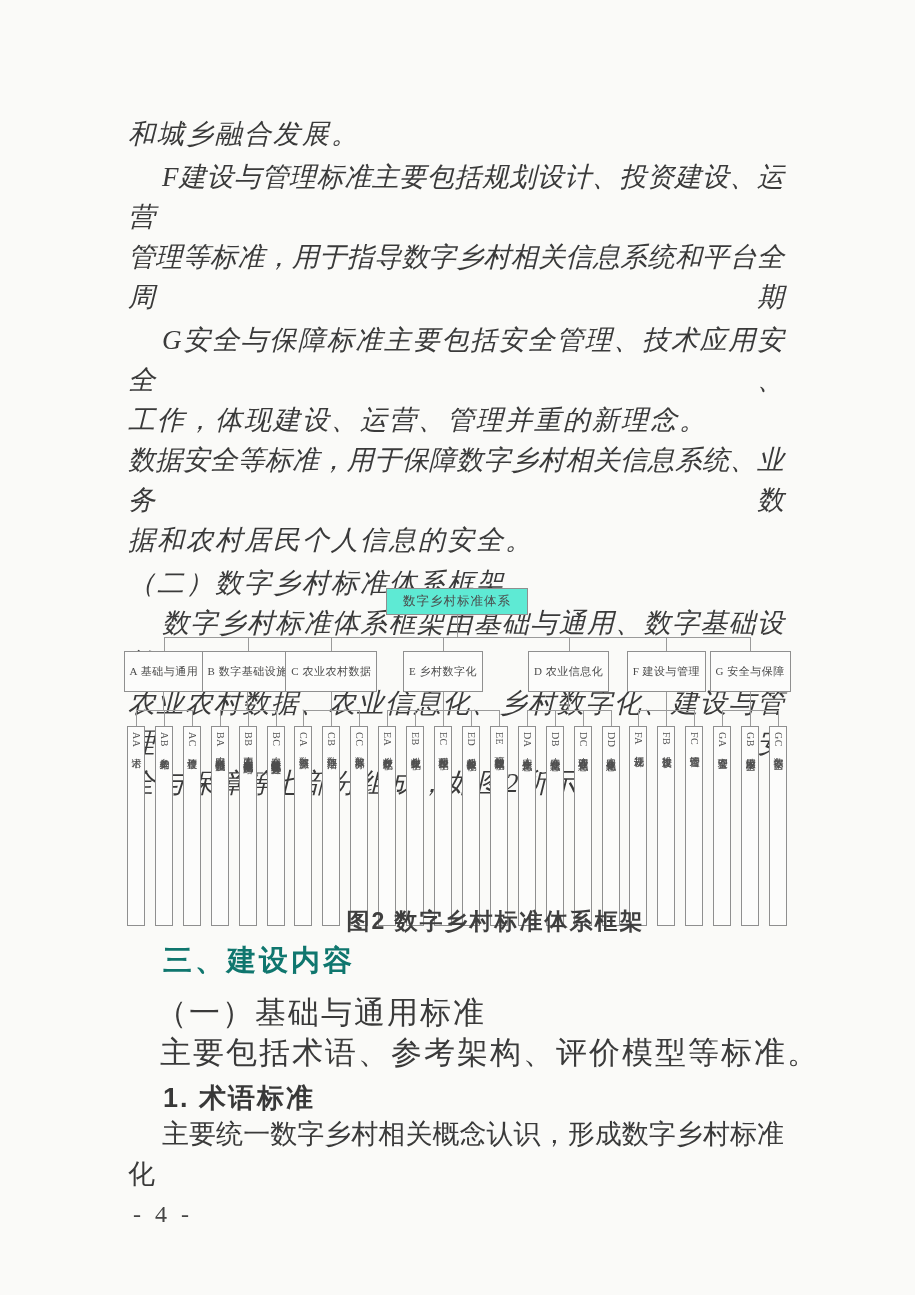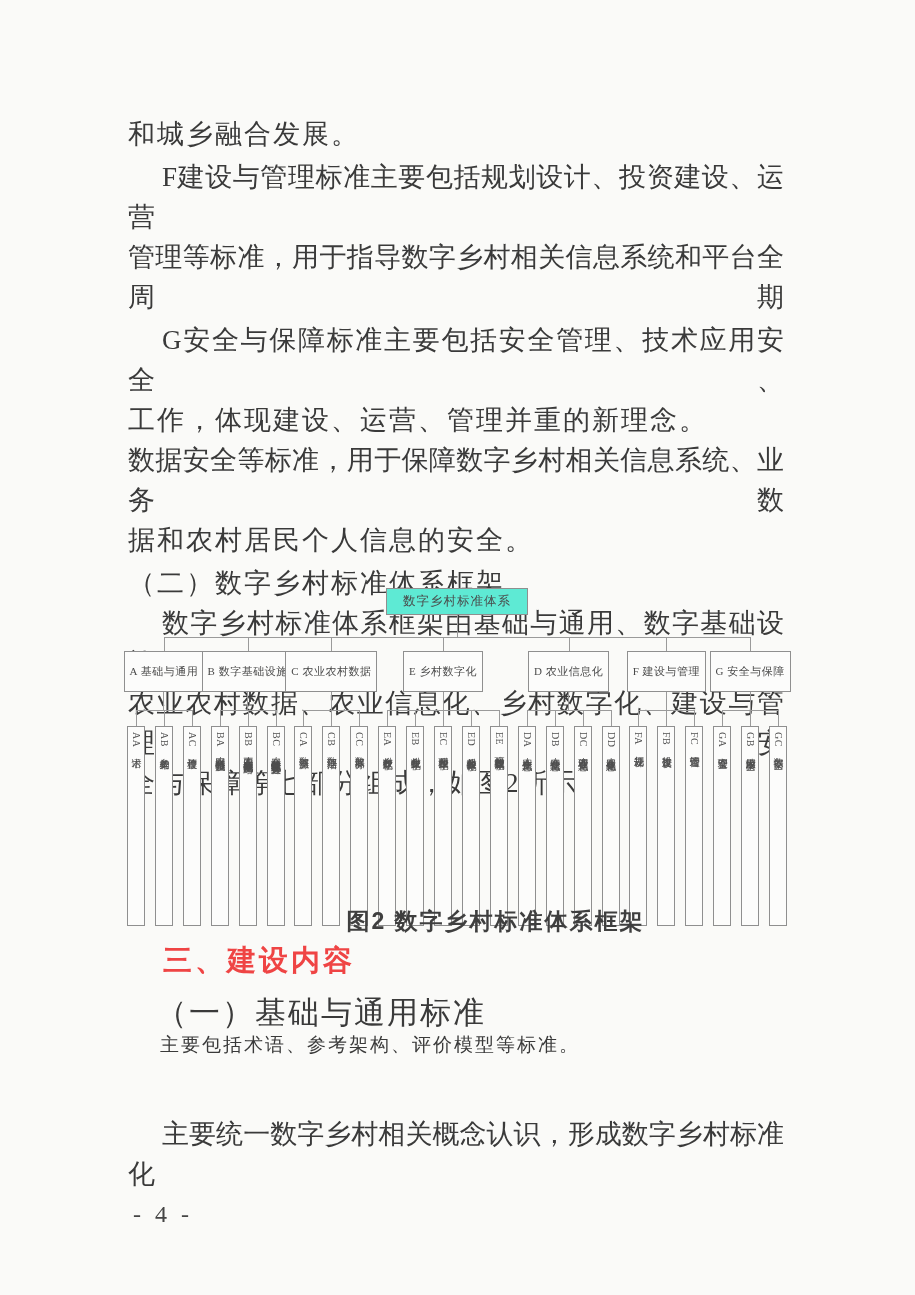--- a/index.html
+++ b/index.html
@@ -13,7 +13,7 @@
   .page { position:relative; width:915px; height:1295px; background:#fafaf8; }
 
   
-  .text-top { position:absolute; top:114px; left:128px; width:656px; }
+  .text-top { position:absolute; top:114px; left:128px; width:656px;font-style:italic; }
   .tline {
     font-size:27px; line-height:40px; letter-spacing:2px;
     white-space:nowrap;

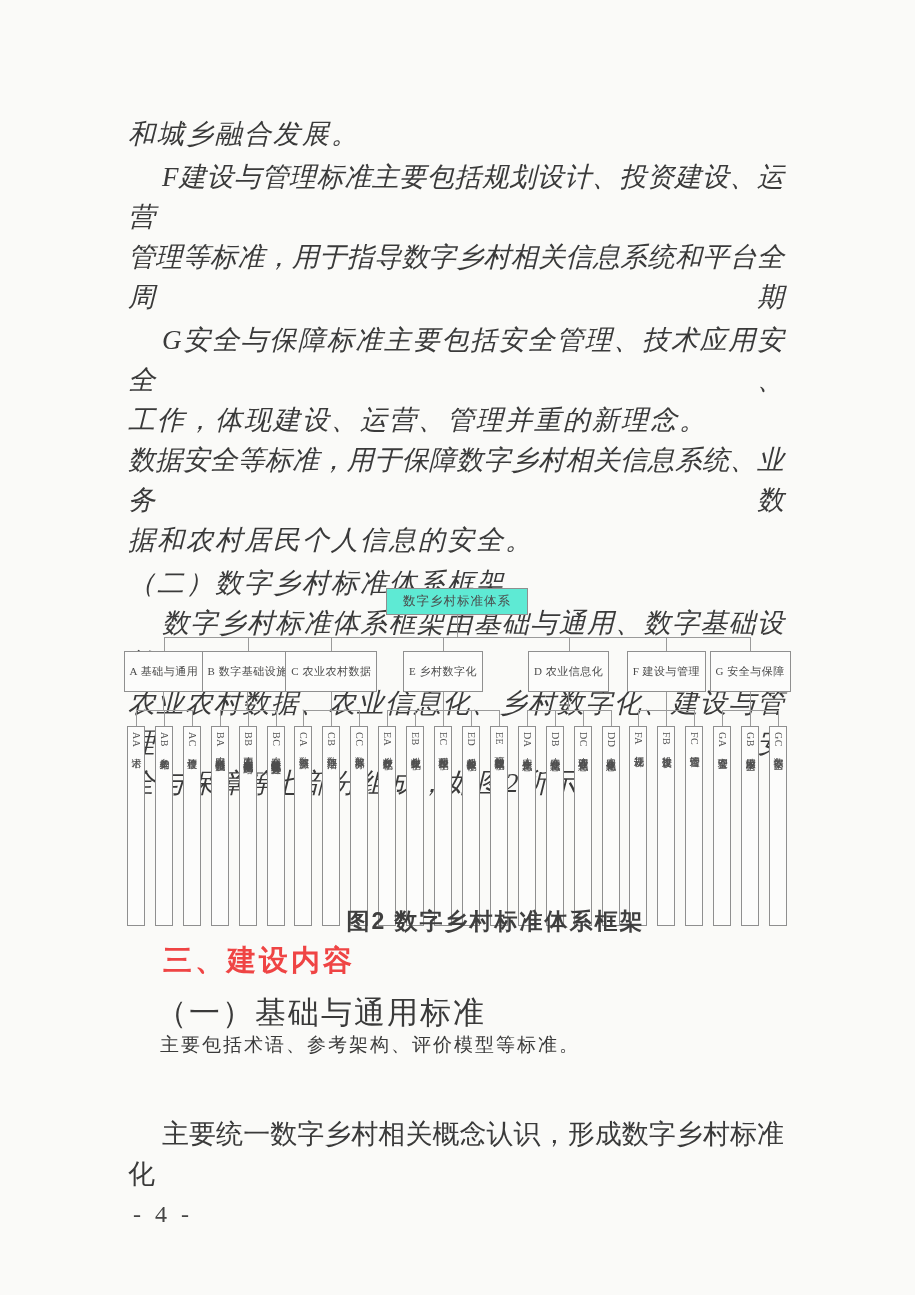--- a/index.html
+++ b/index.html
@@ -30,7 +30,7 @@
   .h-section {
     position:absolute; top:941px; left:163px;
     font-size:29px; font-weight:bold; letter-spacing:3px;
-    font-family:"Liberation Sans","DejaVu Sans",sans-serif; color:#ef4444;
+    font-family:"Liberation Sans","DejaVu Sans",sans-serif; color:#0f766e;
   }
   .h-sub {
     position:absolute; top:992px; left:128px; text-indent:28px;

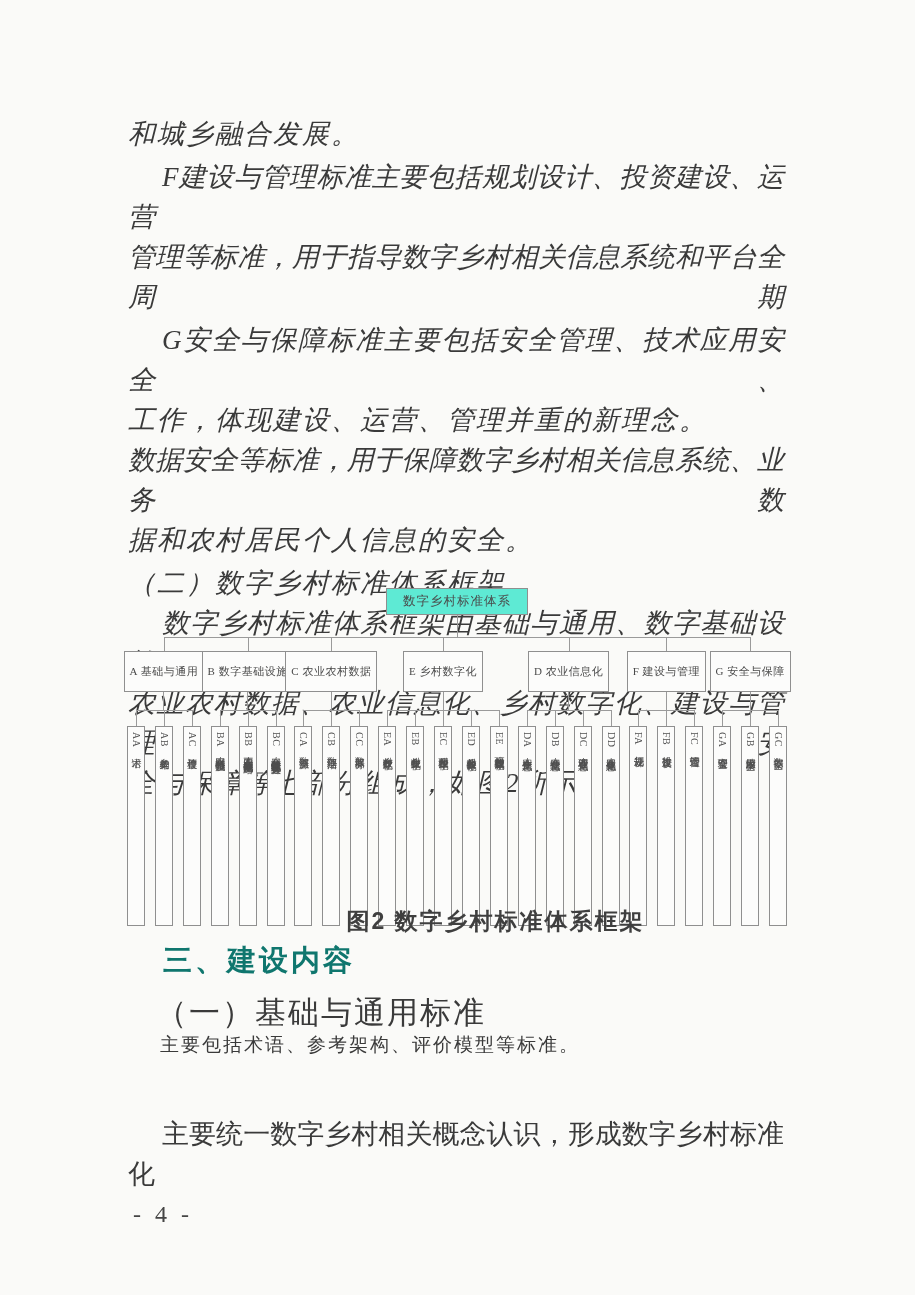--- a/index.html
+++ b/index.html
@@ -38,7 +38,7 @@
   }
   .p-sub {
     position:absolute; top:1032px; left:160px;
-    font-size:19px; letter-spacing:2px;
+    font-size:31px; letter-spacing:2px;
   }
   .h-item {
     position:absolute; top:1080px; left:163px;

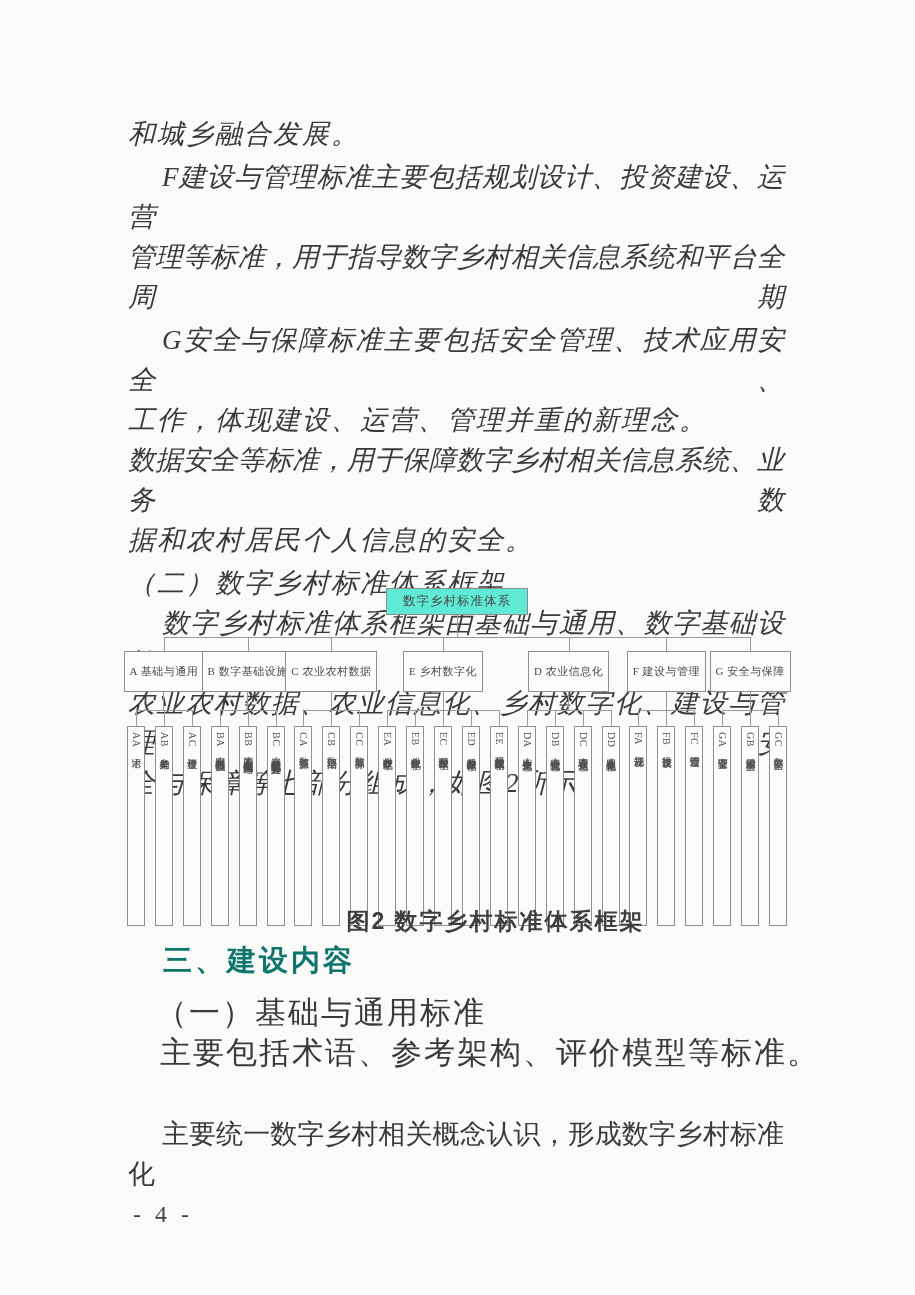--- a/index.html
+++ b/index.html
@@ -258,6 +258,7 @@
   <div class="h-section">三、建设内容</div>
   <div class="h-sub">（一）基础与通用标准</div>
   <div class="p-sub">主要包括术语、参考架构、评价模型等标准。</div>
+  <div class="h-item">1. 术语标准</div>
   <div class="p-item">主要统一数字乡村相关概念认识，形成数字乡村标准化</div>
   <div class="page-num">- 4 -</div>
 

